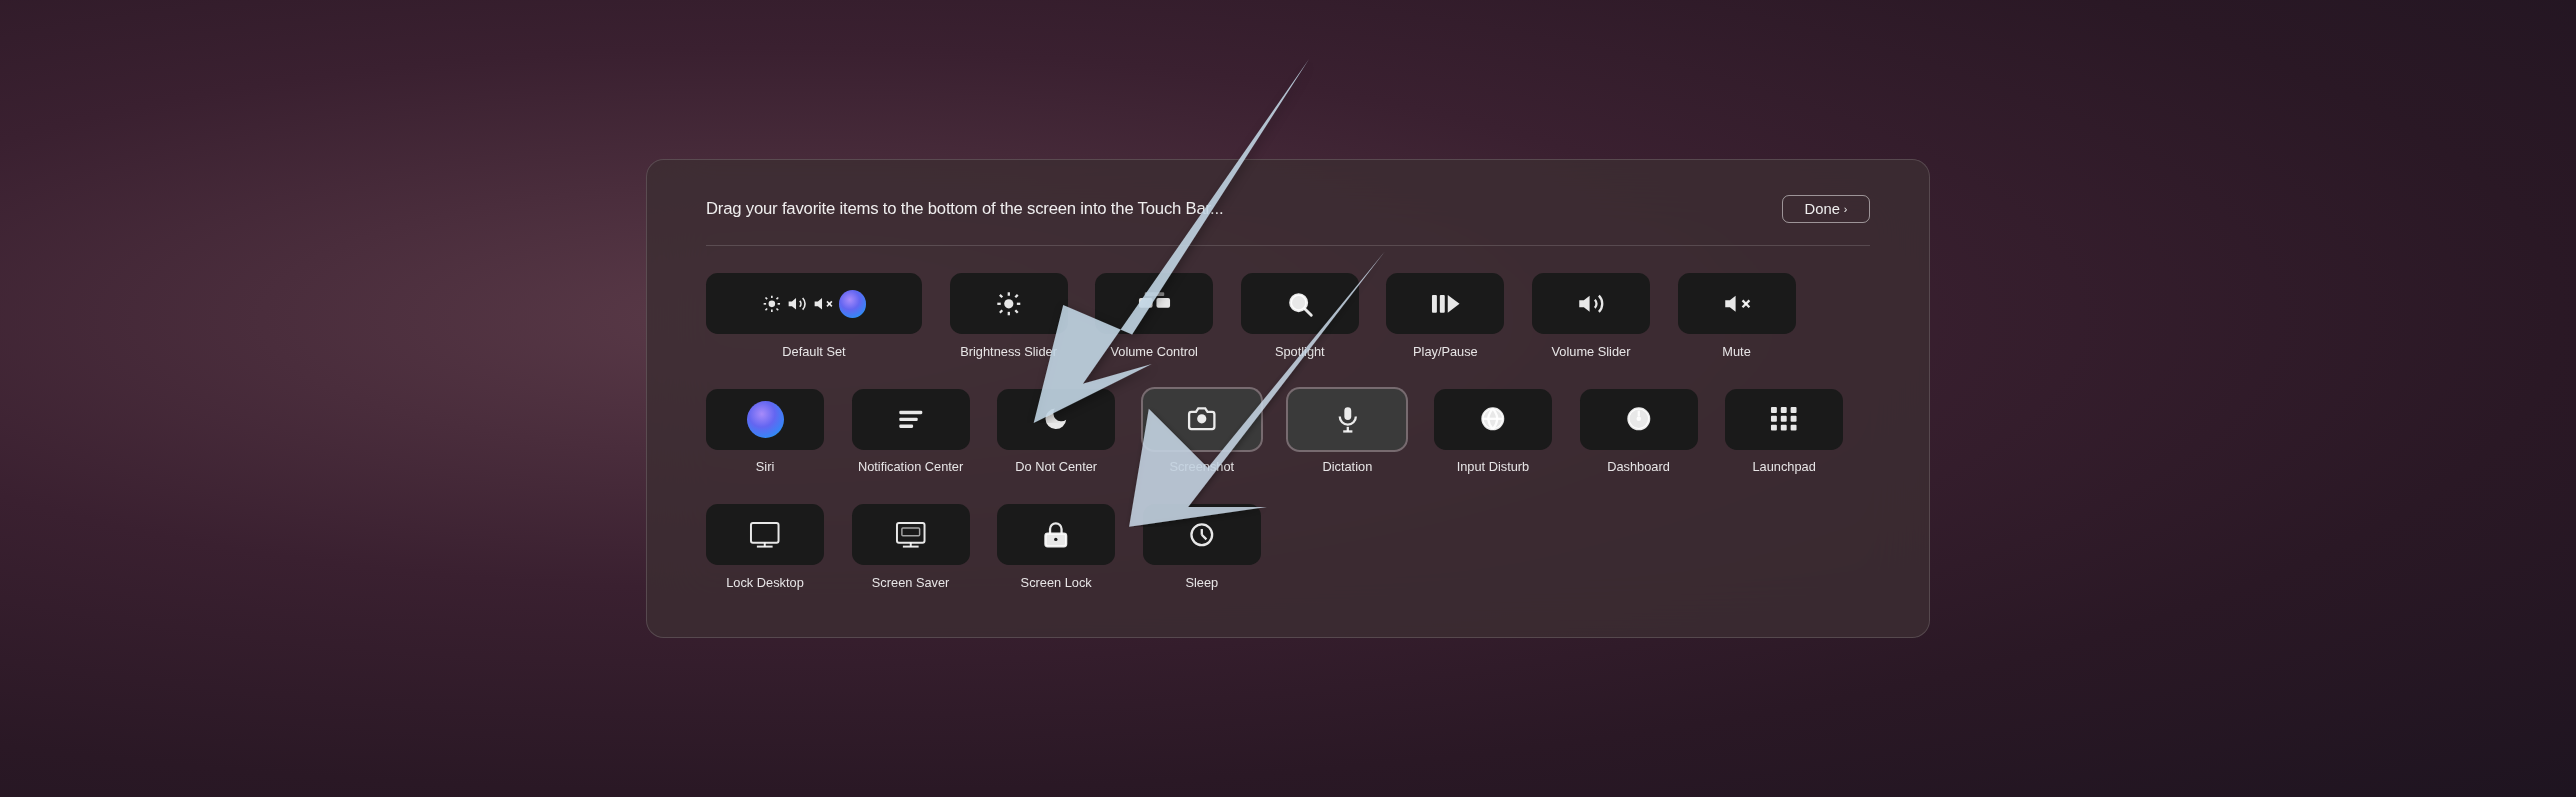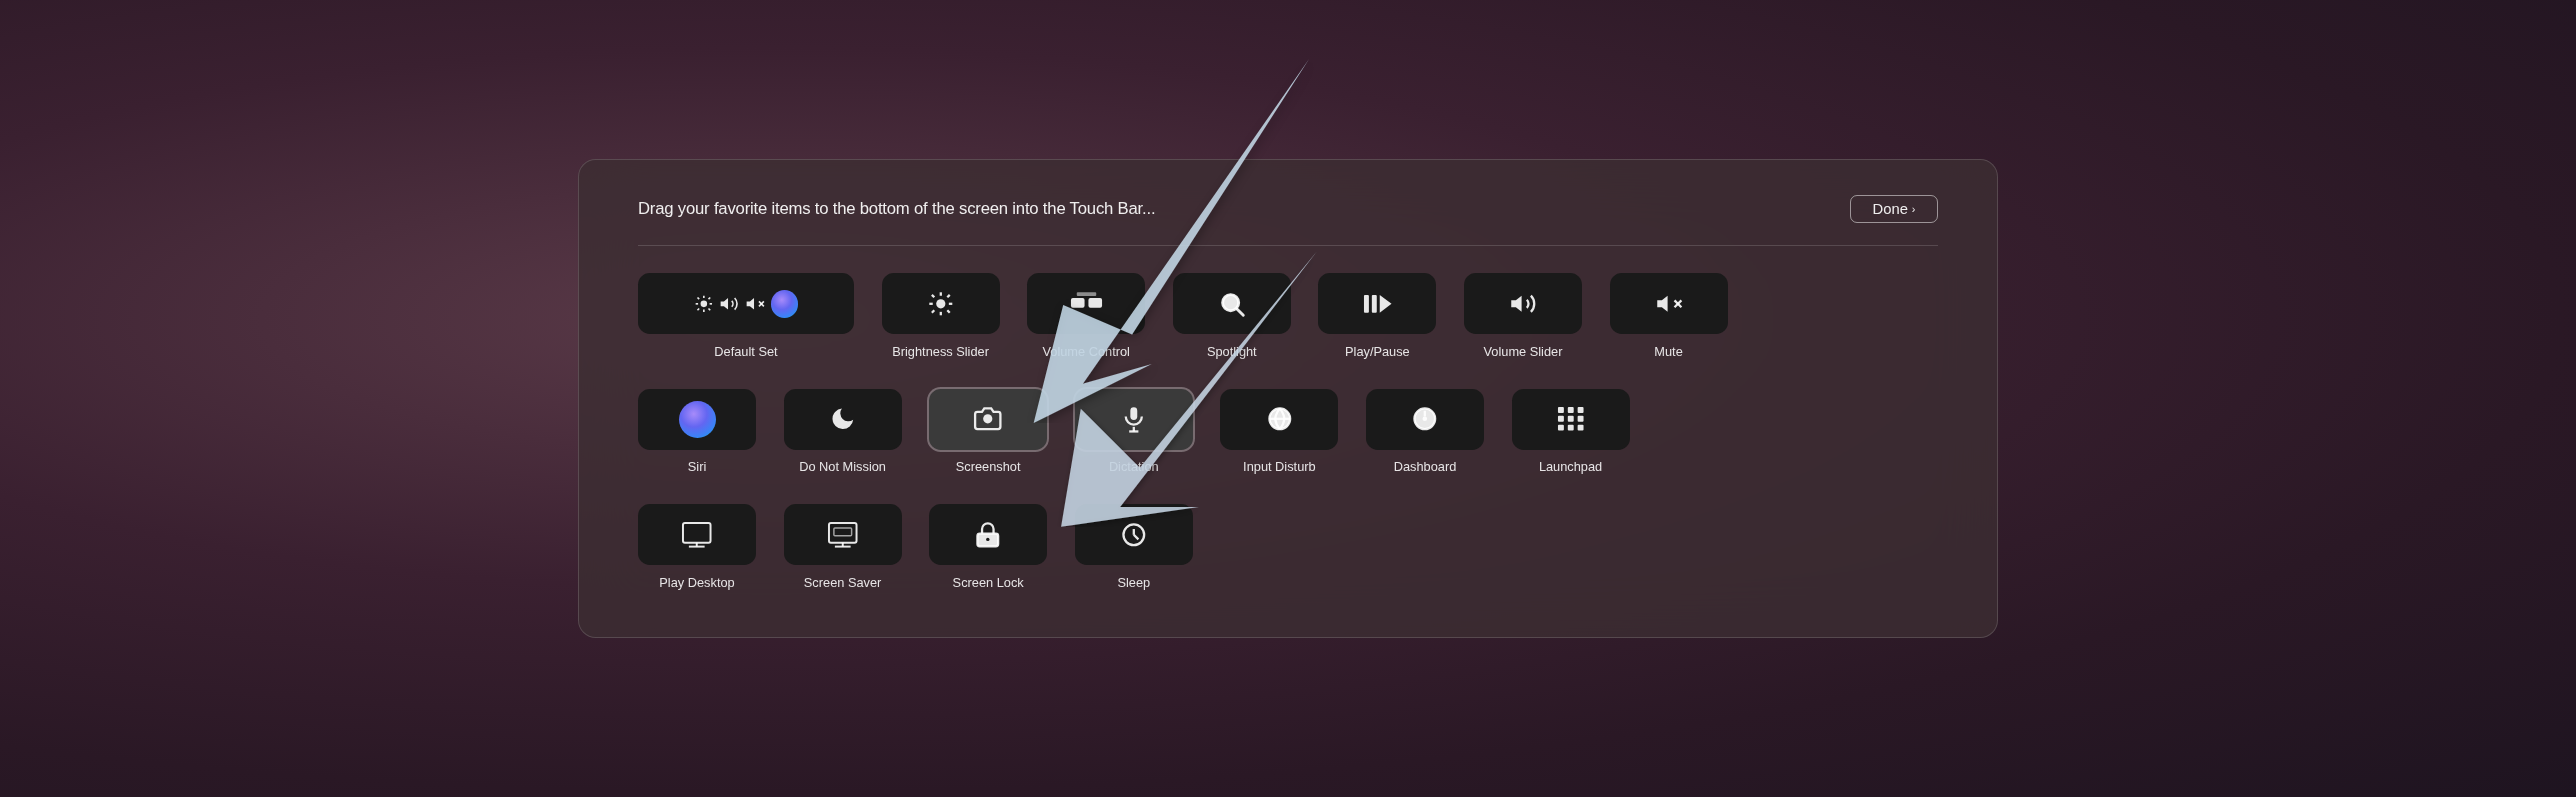--- a/index.html
+++ b/index.html
@@ -21,7 +21,7 @@
       backdrop-filter: blur(29.5px);
       border-radius: 17.7px;
       border: 1px solid rgba(255,255,255,0.15);
-      width: 1420px;
+      width: 1284px;
       padding: 35px 59px 47px 59px;
       position: relative;
     }

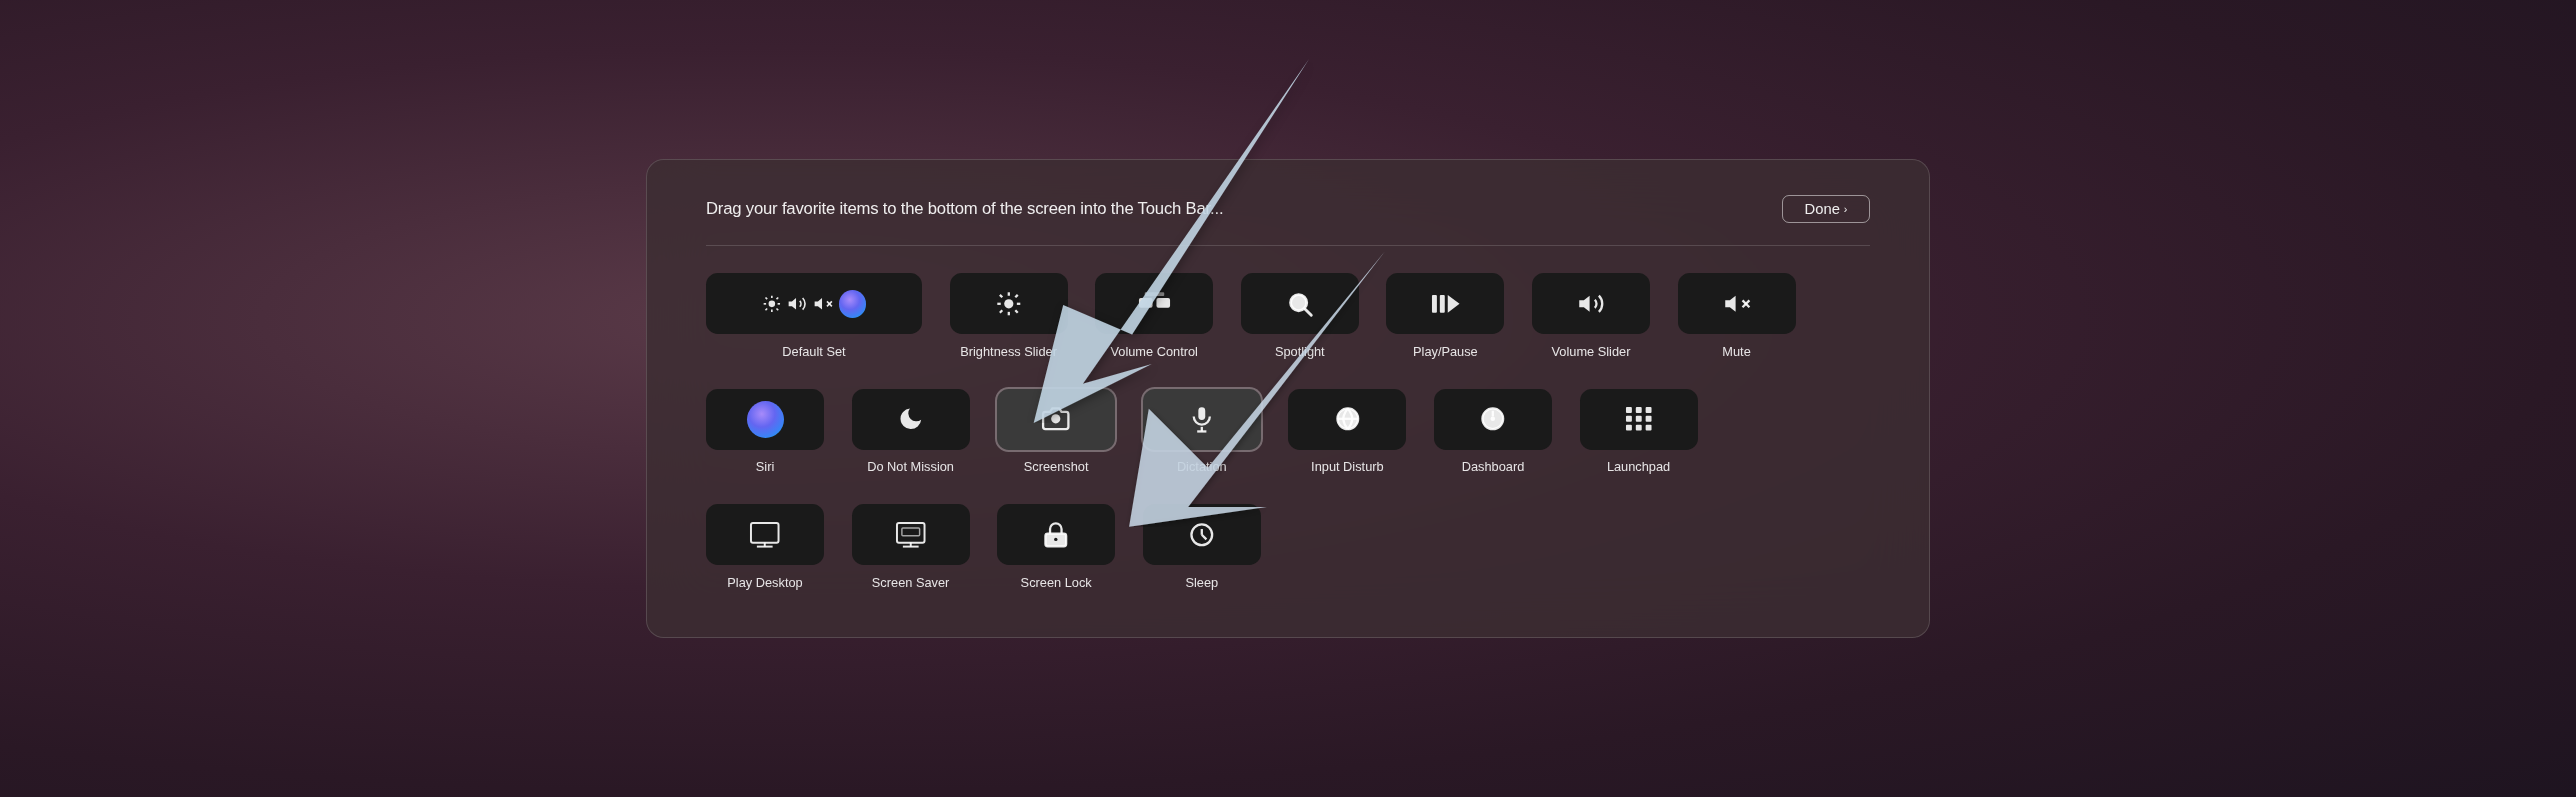--- a/index.html
+++ b/index.html
@@ -281,6 +281,16 @@
         <span class="item-label">Siri</span>
       </div>
 
+      <div class="item">
+        <div class="item-icon normal">
+          <svg width="27.6" height="27.6" viewBox="0 0 24 24" fill="none">
+            <rect x="2" y="5" width="20" height="3" rx="1" fill="rgba(255,255,255,0.9)"></rect>
+            <rect x="2" y="11" width="16" height="3" rx="1" fill="rgba(255,255,255,0.9)"></rect>
+            <rect x="2" y="17" width="12" height="3" rx="1" fill="rgba(255,255,255,0.9)"></rect>
+          </svg>
+        </div>
+        <span class="item-label">Notification Center</span>
+      </div>
 
       <div class="item">
         <div class="item-icon normal">

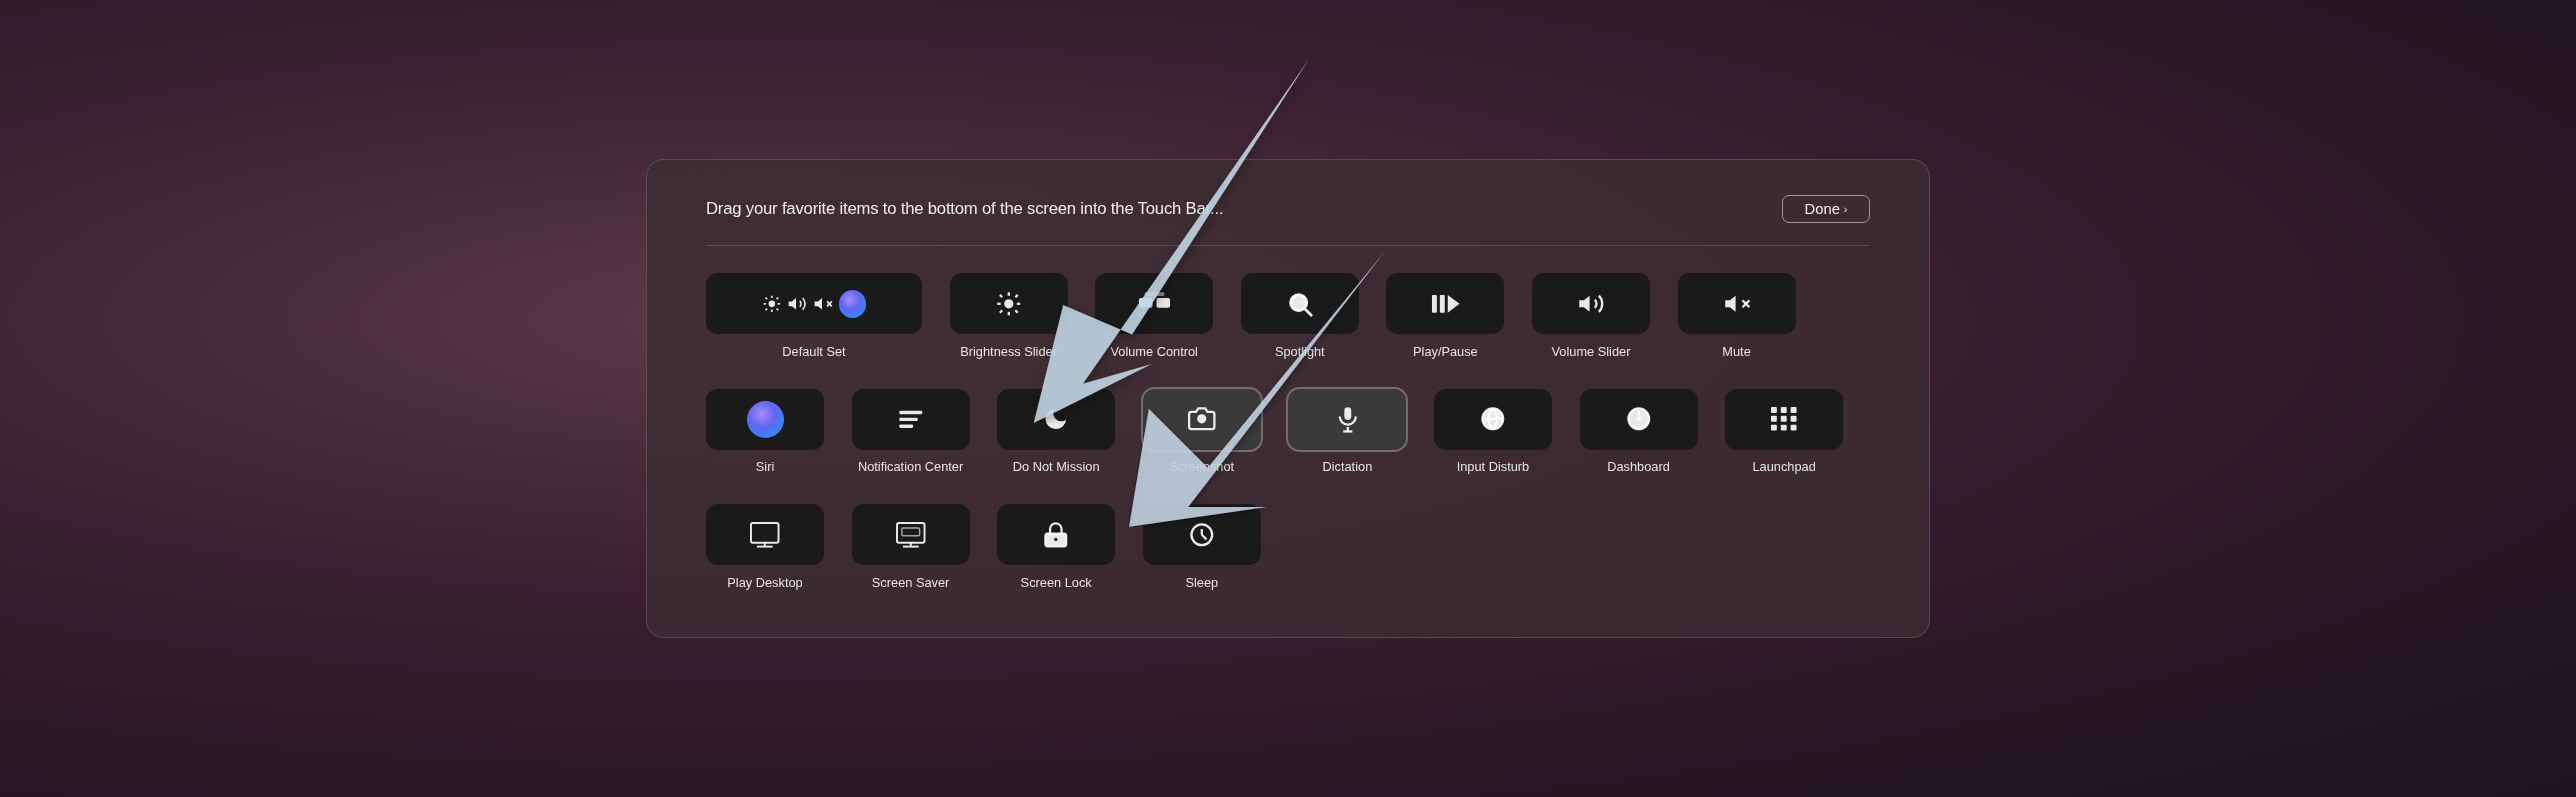--- a/index.html
+++ b/index.html
@@ -298,7 +298,7 @@
             <path d="M21 12.79A9 9 0 1 1 11.21 3 7 7 0 0 0 21 12.79z" fill="rgba(255,255,255,0.9)"></path>
           </svg>
         </div>
-        <span class="item-label">Do Not Mission</span>
+        <span class="item-label">Do Not Center</span>
       </div>
 
       <div class="item">

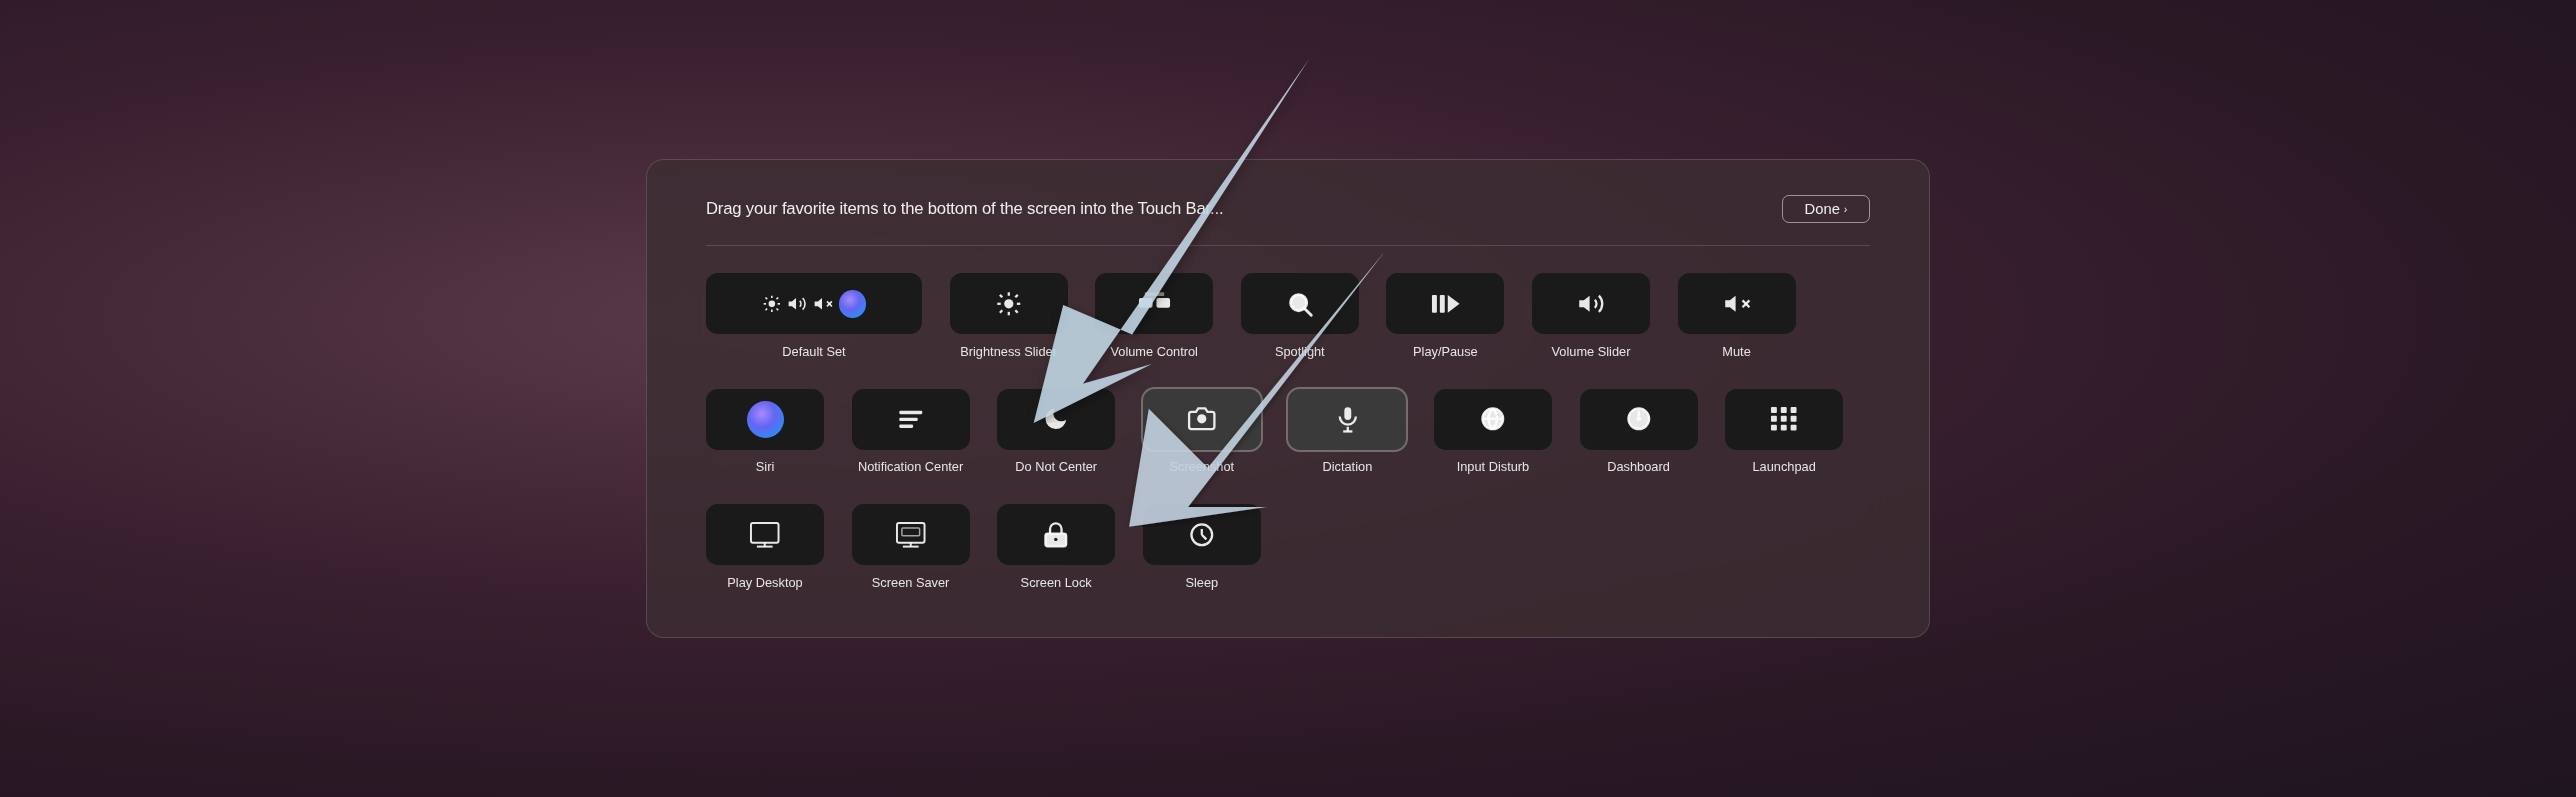--- a/index.html
+++ b/index.html
@@ -375,7 +375,7 @@
             <line x1="16" y1="22" x2="16" y2="26" stroke="rgba(255,255,255,0.9)" stroke-width="2"></line>
           </svg>
         </div>
-        <span class="item-label">Play Desktop</span>
+        <span class="item-label">Lock Desktop</span>
       </div>
 
       <div class="item">

